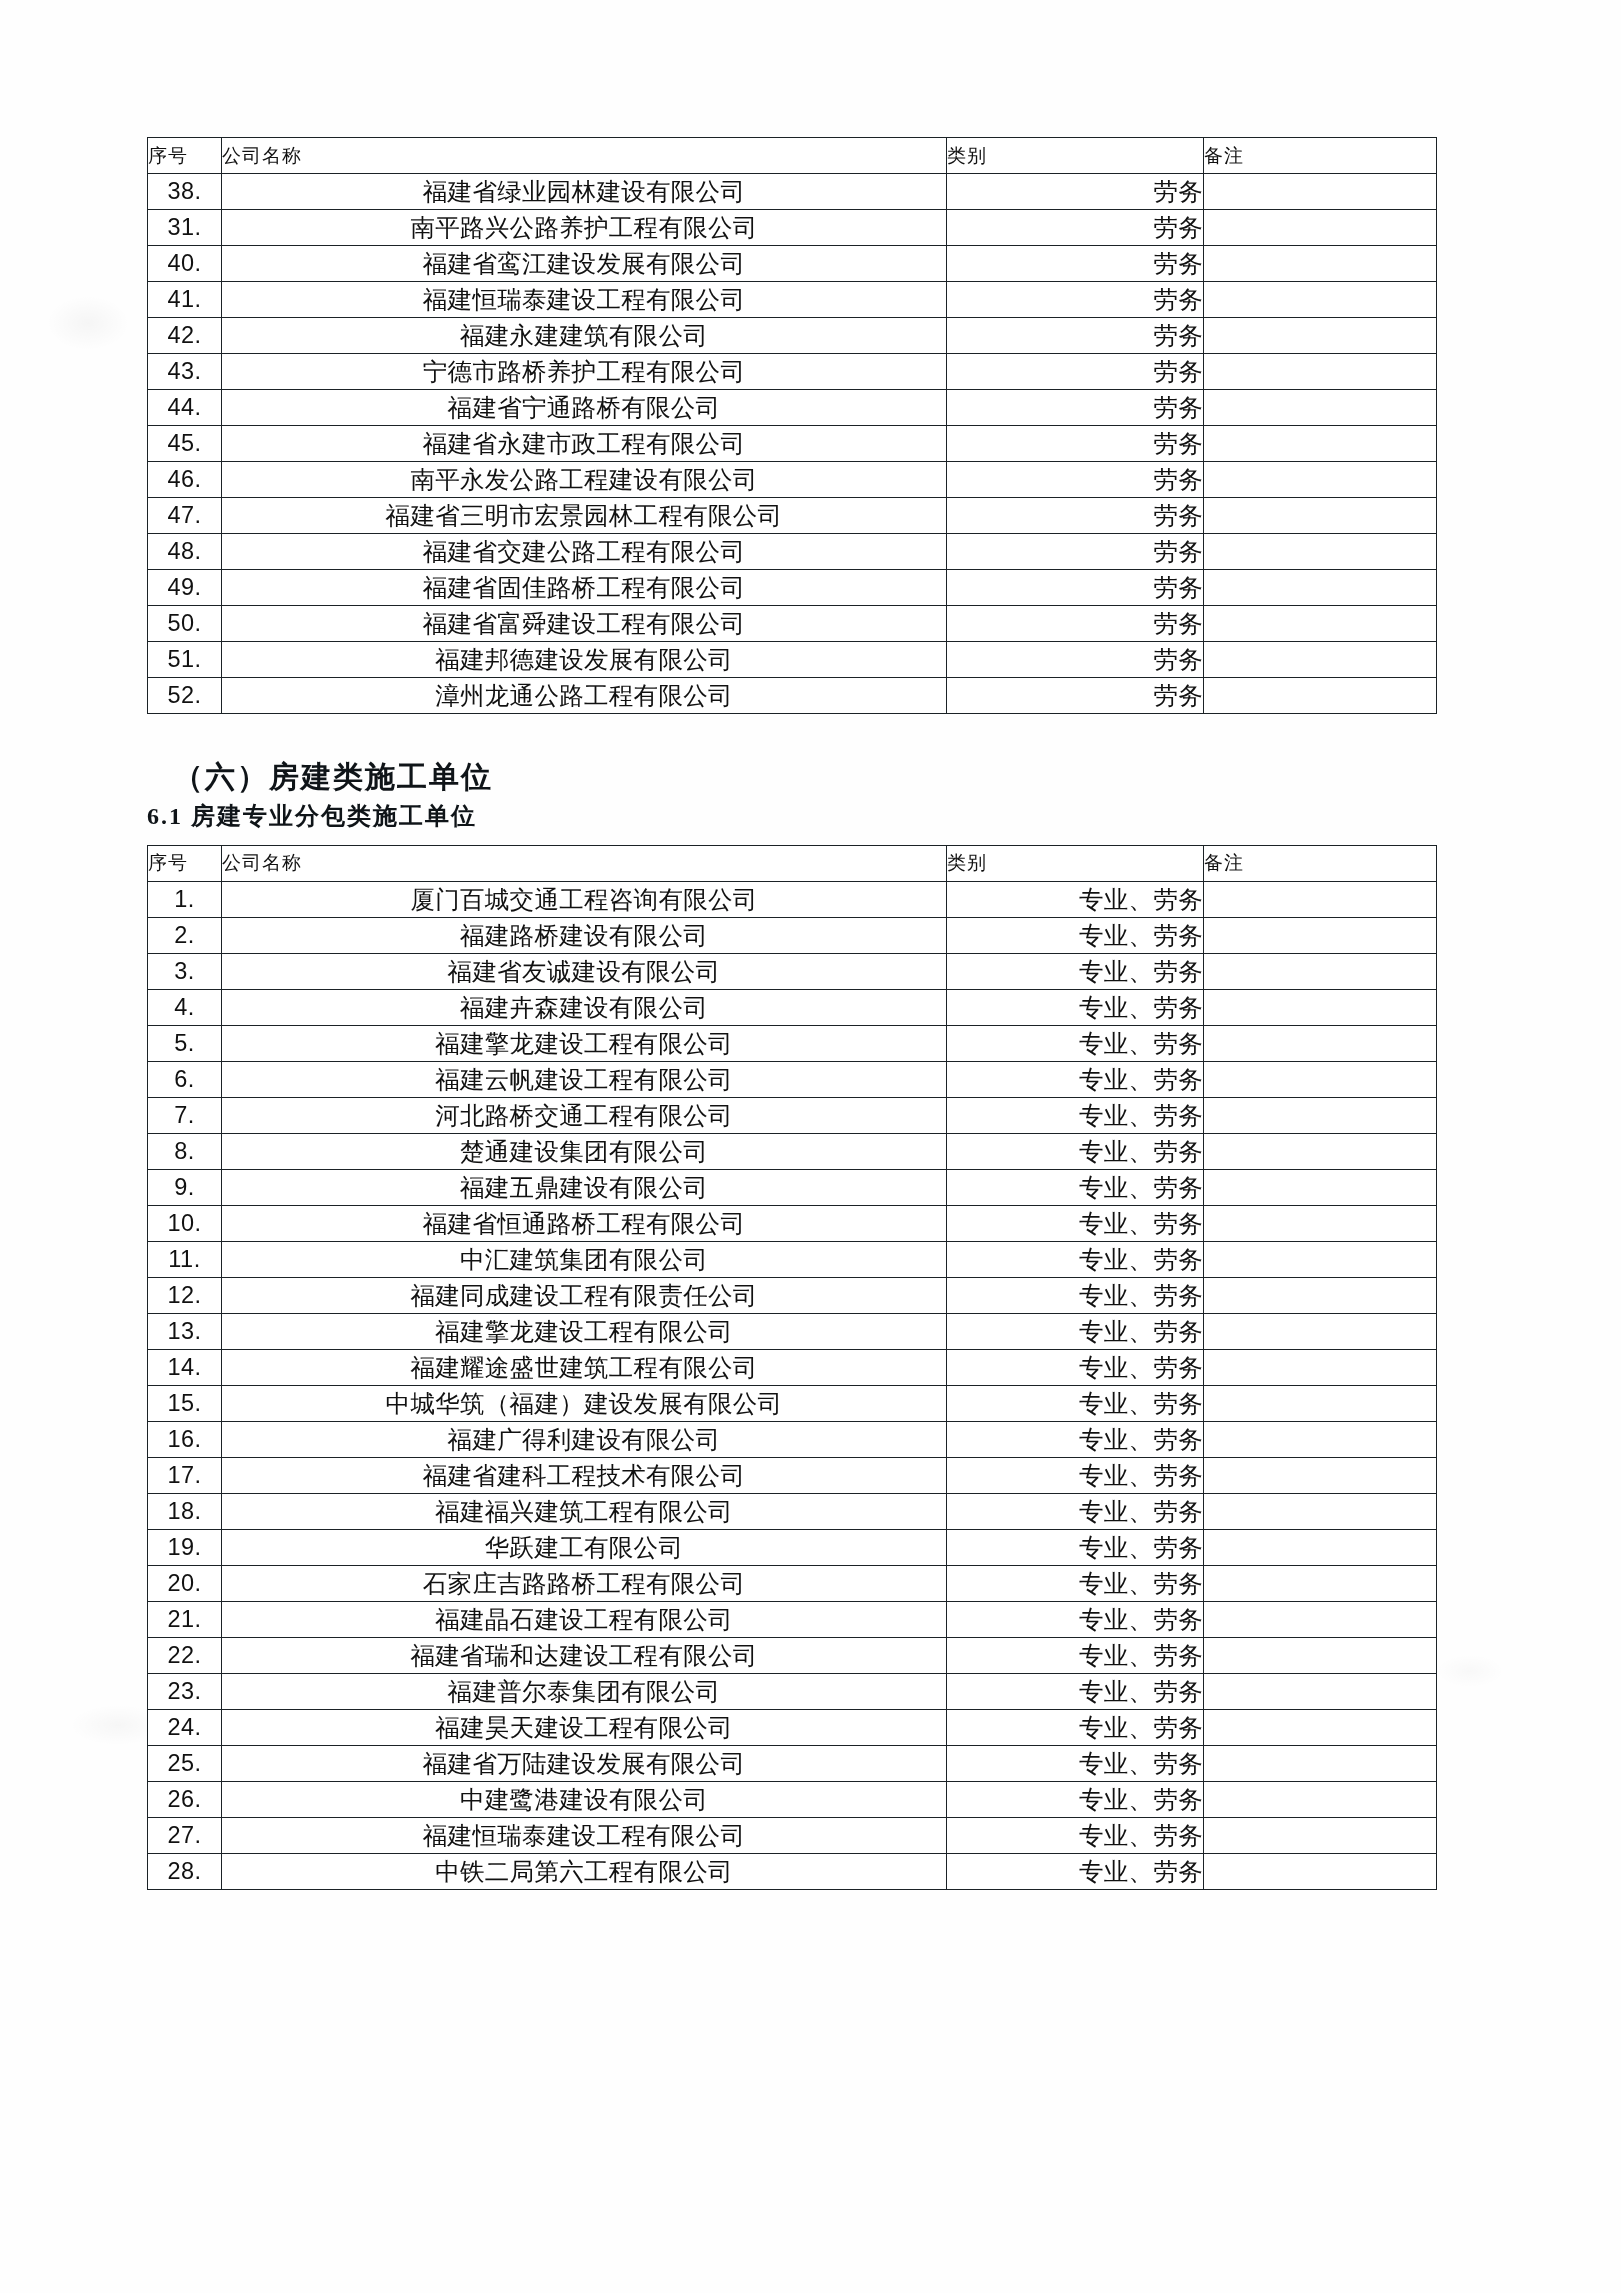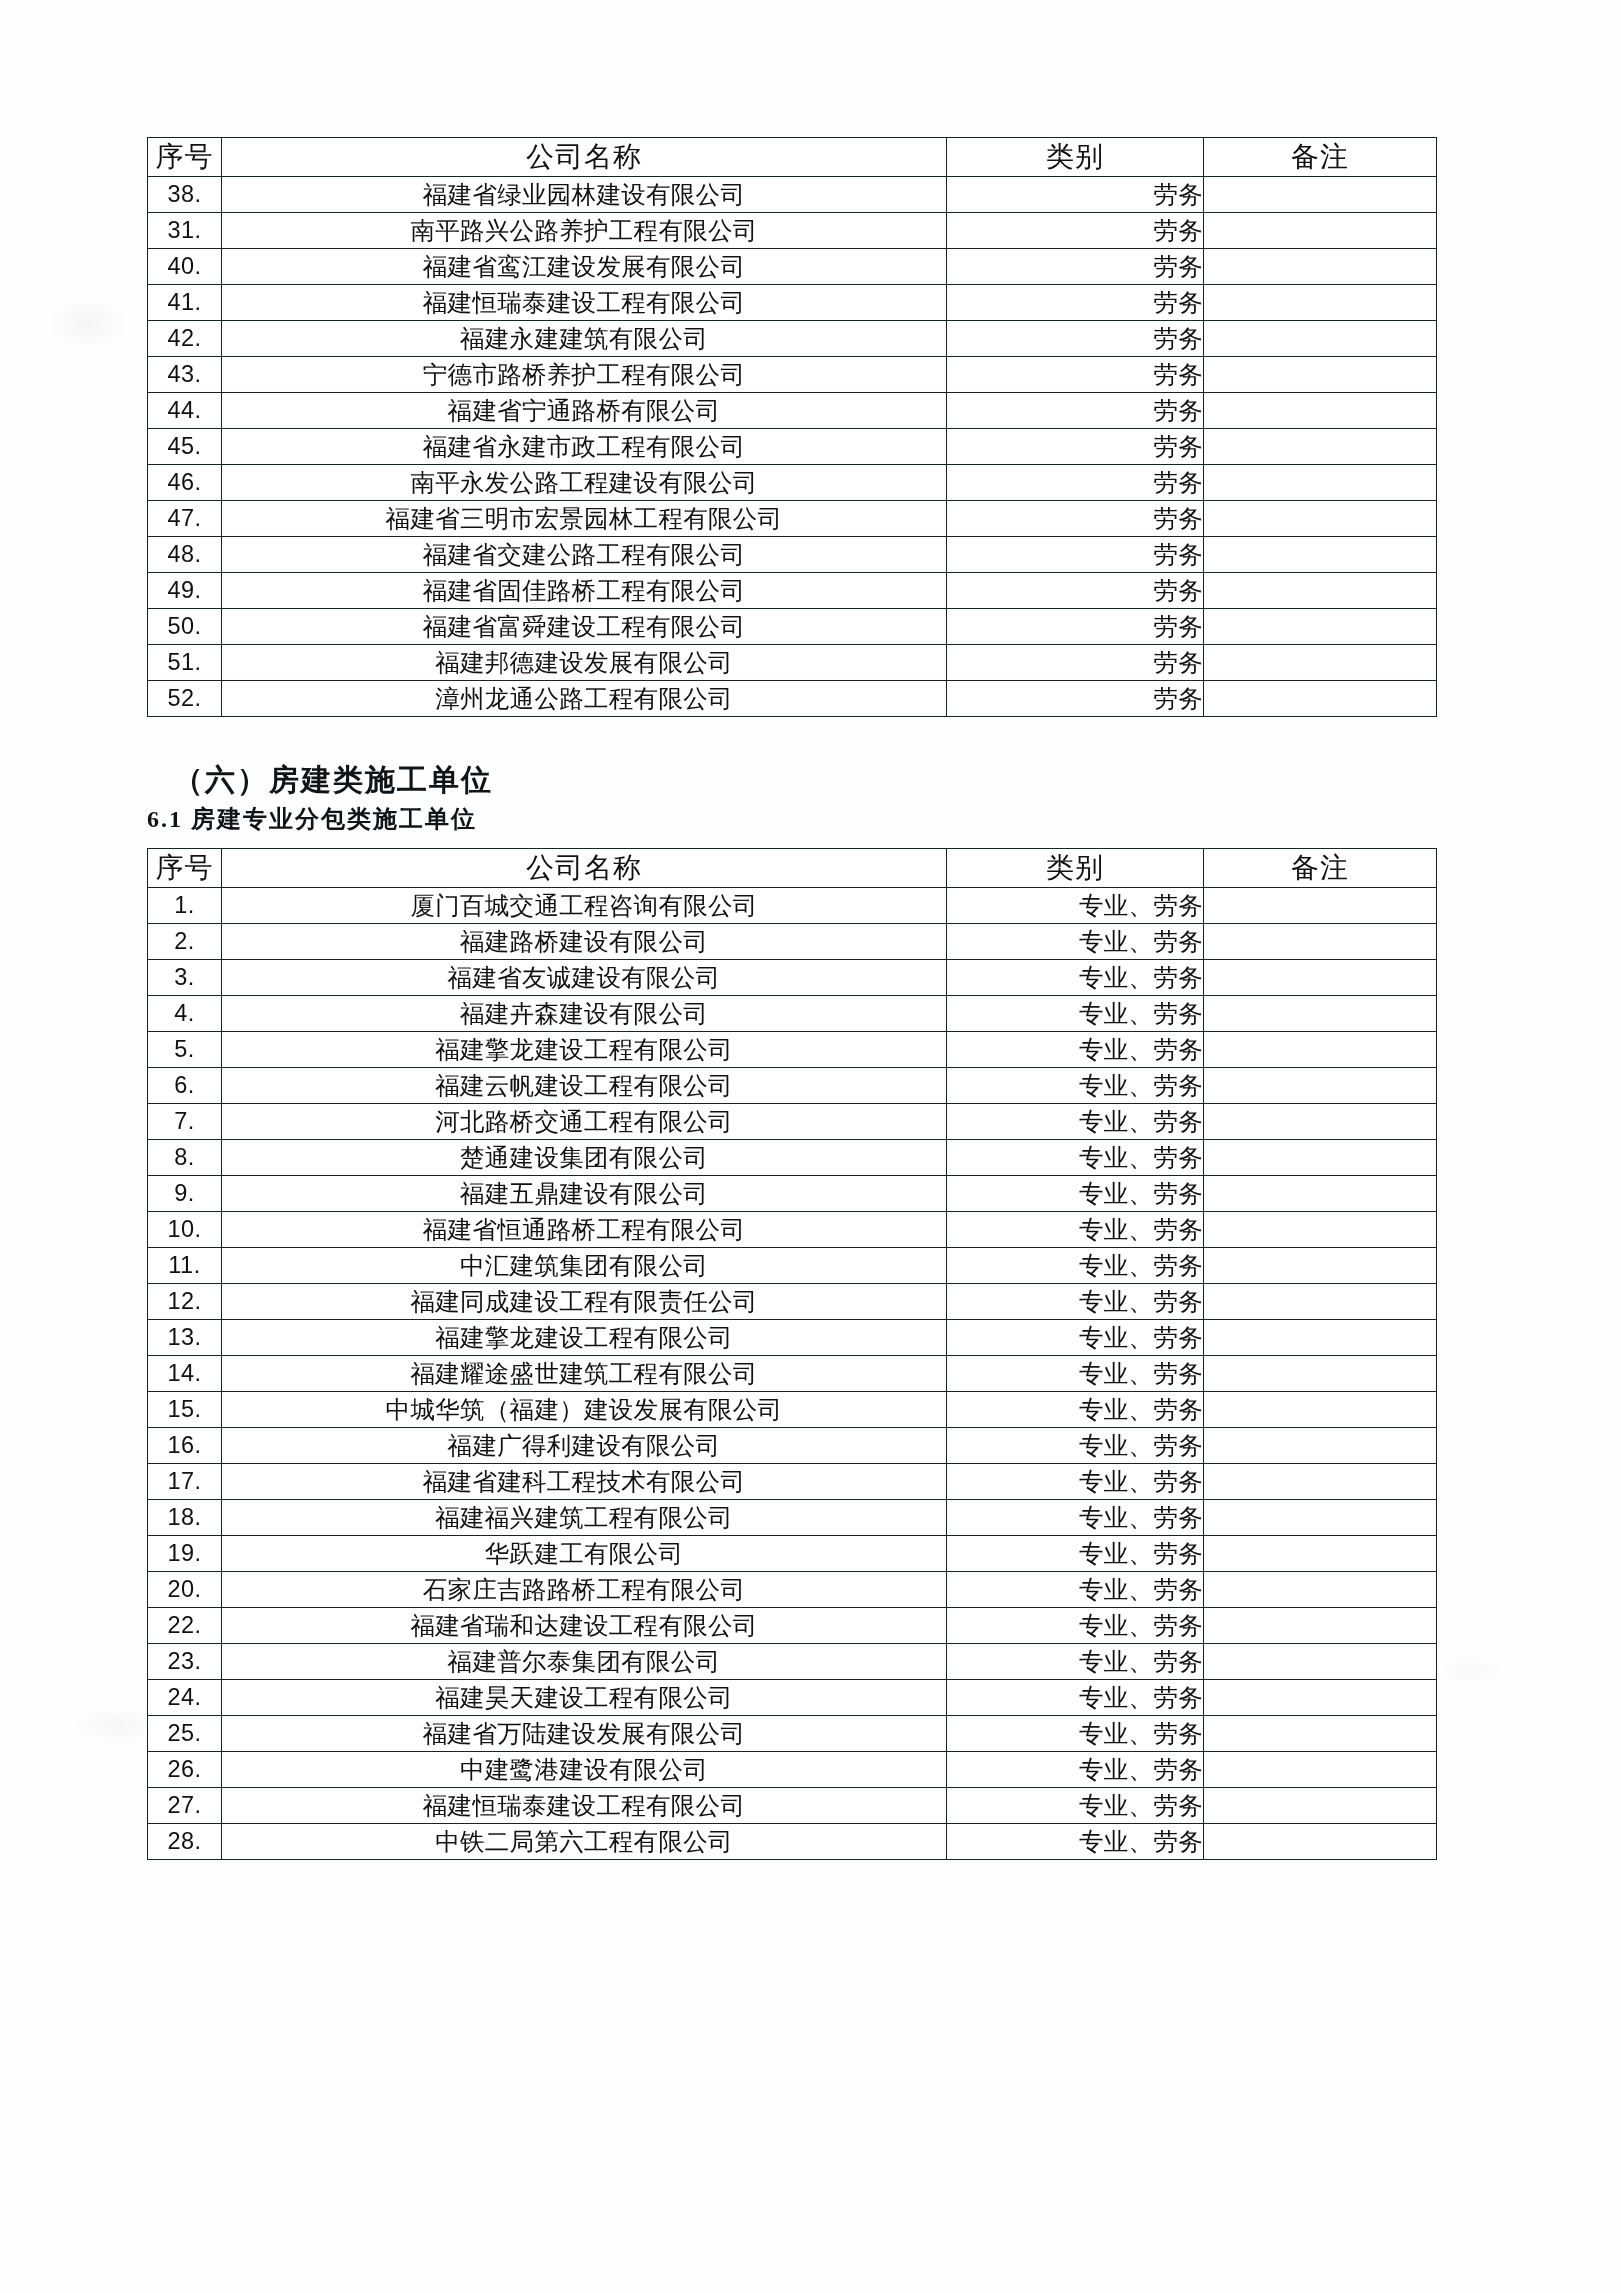--- a/index.html
+++ b/index.html
@@ -62,8 +62,8 @@
 
   th.hdr {
     height: 55px;
-    text-align: center;
-    font-size: 28px;
+    text-align: left;
+    font-size: 19px;
     font-weight: bold;
     letter-spacing: 1px;
     font-family: "Liberation Serif", "DejaVu Serif", serif;

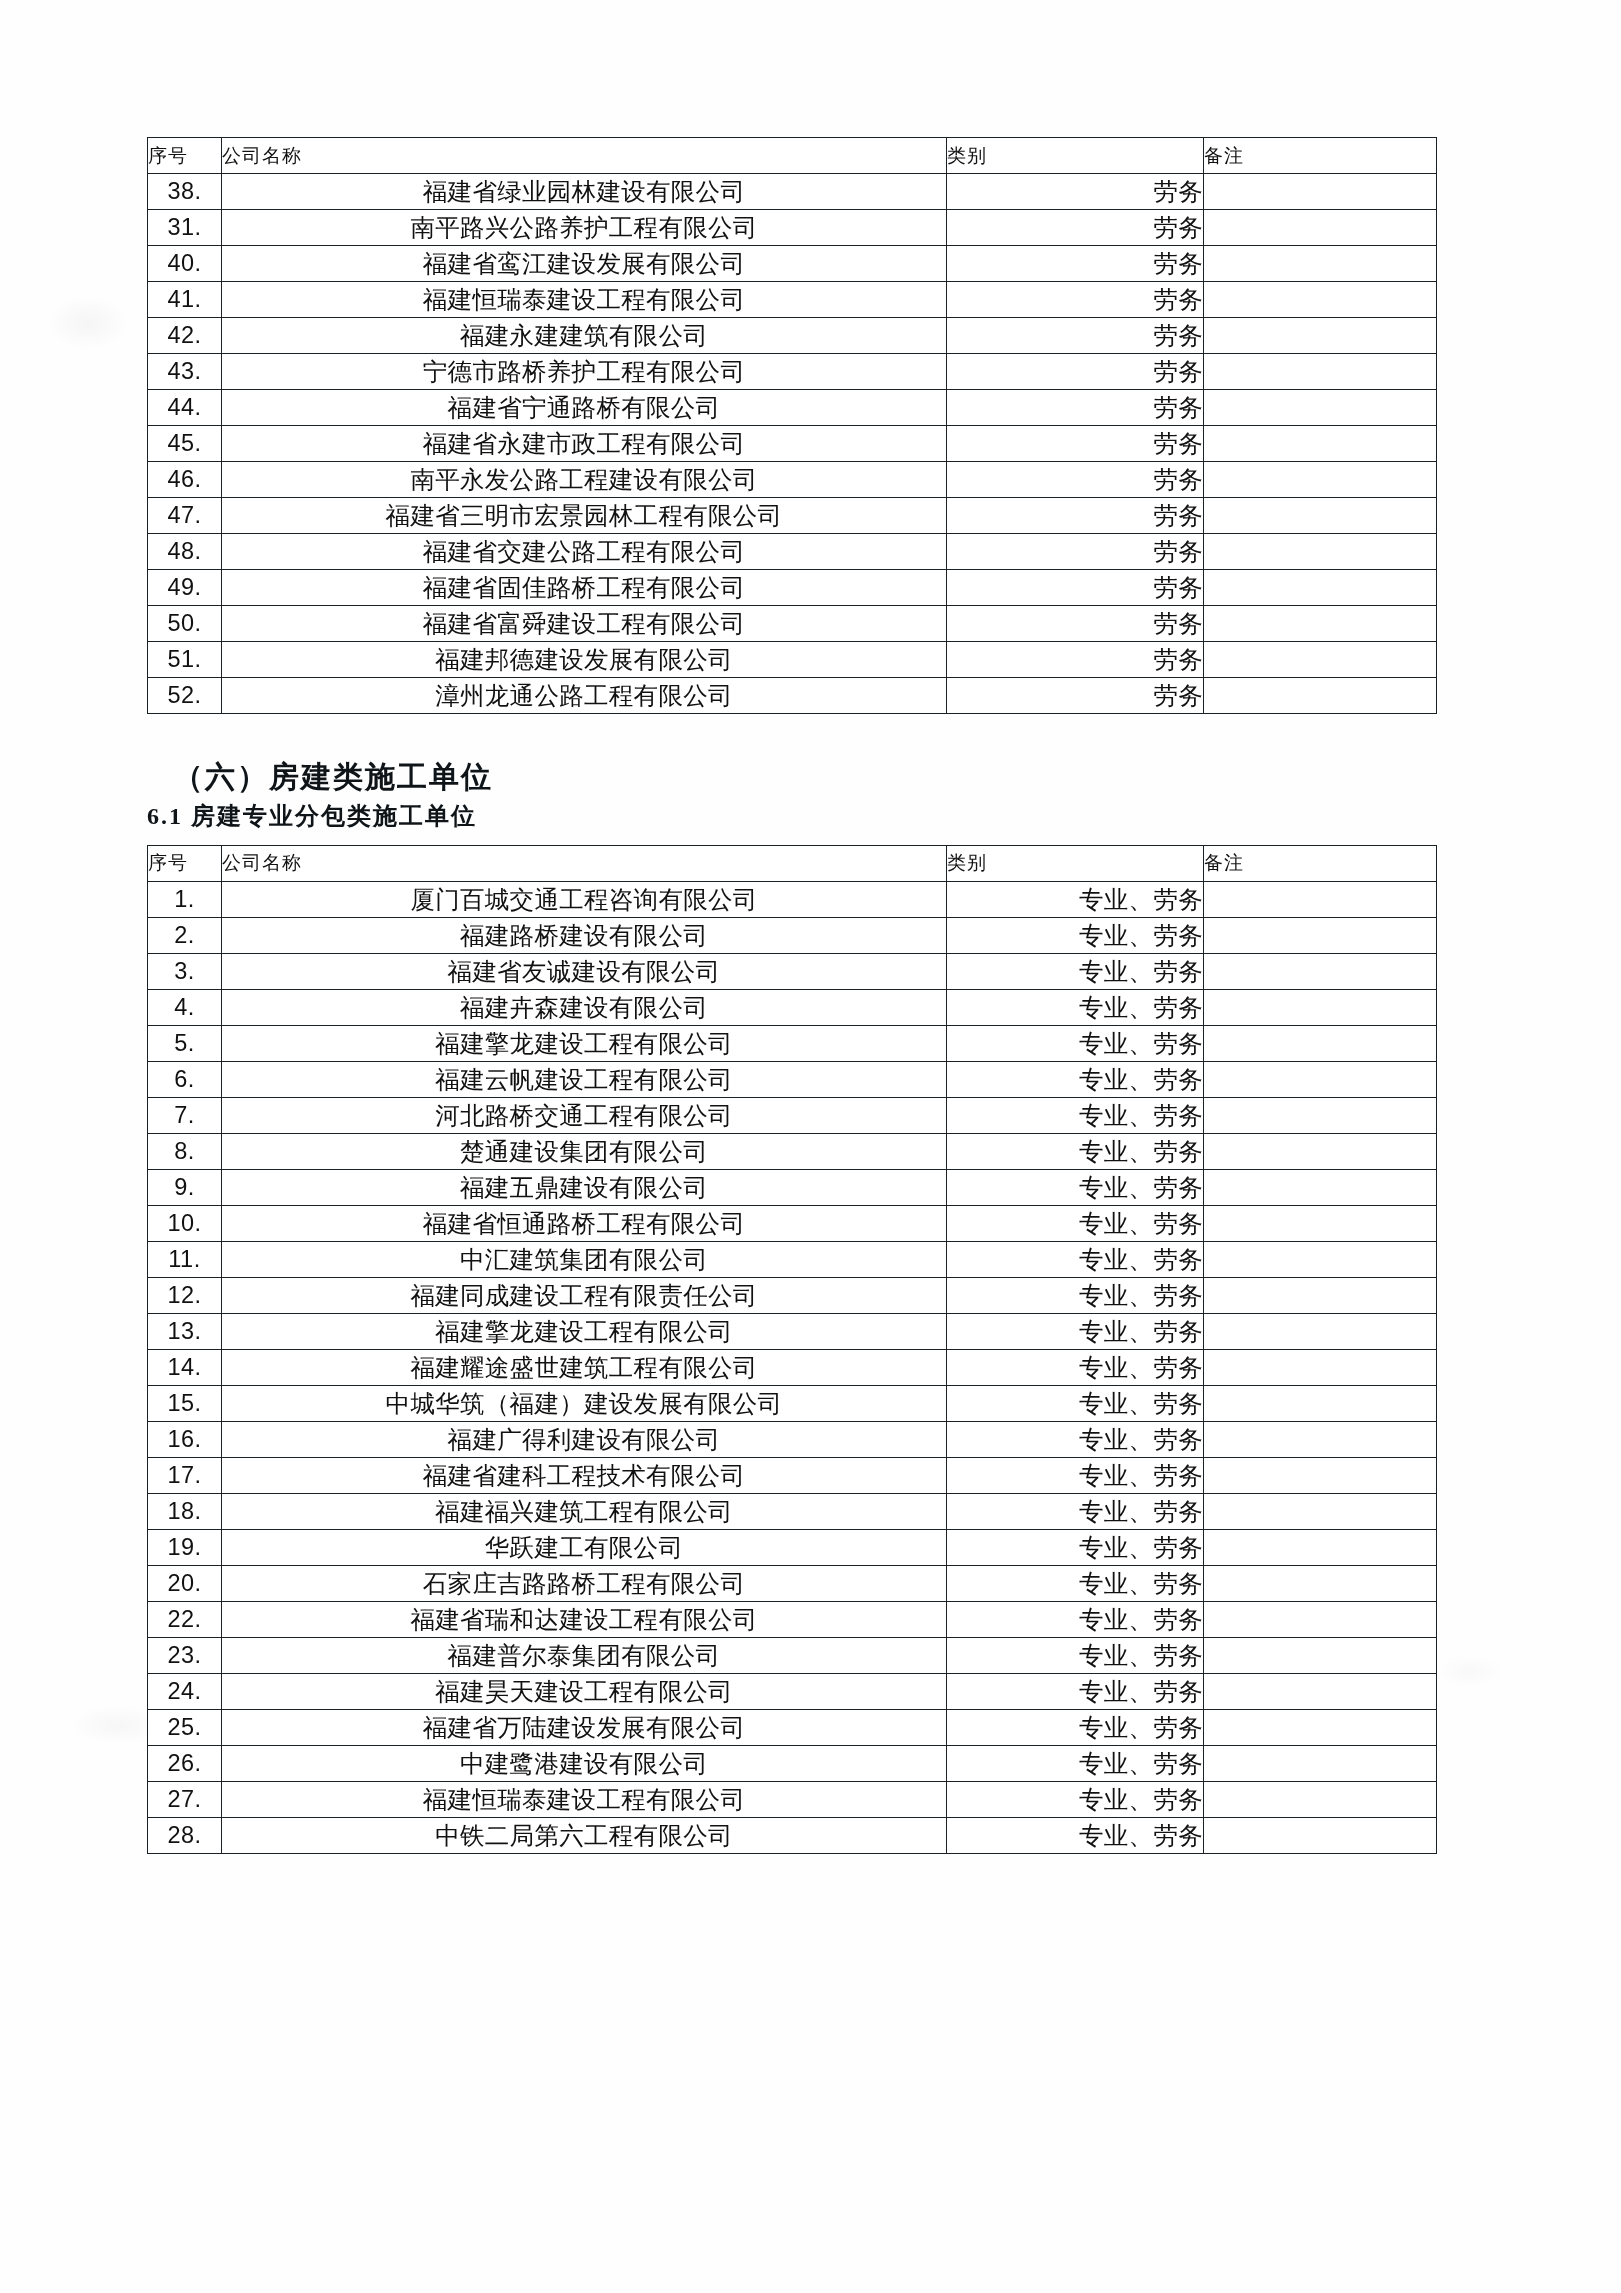--- a/index.html
+++ b/index.html
@@ -379,6 +379,12 @@
             <td class="cell-note"></td>
           </tr>
           <tr>
+            <td class="cell-num">21.</td>
+            <td class="cell-name">福建晶石建设工程有限公司</td>
+            <td class="cell-cat">专业、劳务</td>
+            <td class="cell-note"></td>
+          </tr>
+          <tr>
             <td class="cell-num">22.</td>
             <td class="cell-name">福建省瑞和达建设工程有限公司</td>
             <td class="cell-cat">专业、劳务</td>

